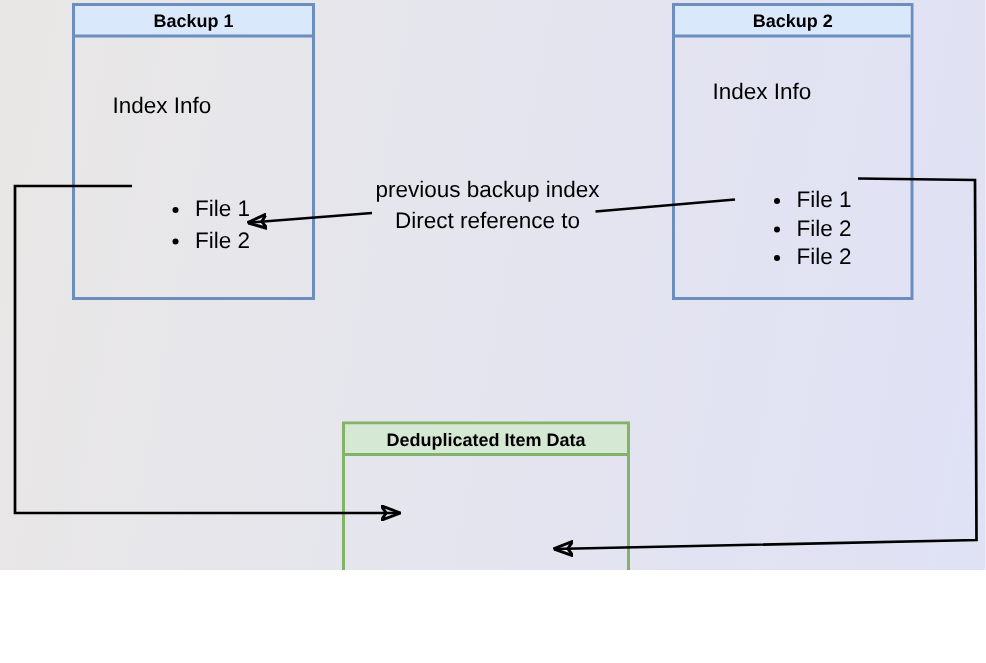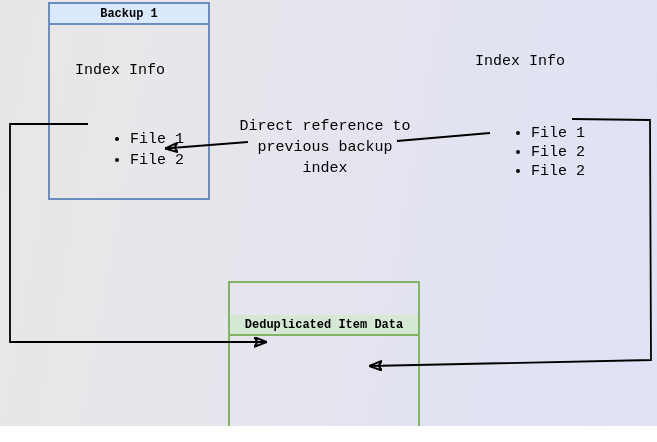--- a/index.html
+++ b/index.html
@@ -6,10 +6,10 @@
   .canvas {
     position: relative;
     width: 657px;
-    height: 426px;
+    height: 380px;
     overflow: hidden;
     background: linear-gradient(100deg, #e9e7e5 0%, #e5e5ee 45%, #dfe1f5 100%);
-    font-family: Liberation Mono, monospace;
+    font-family: Liberation Sans, sans-serif;
     color: #000;
   }
 

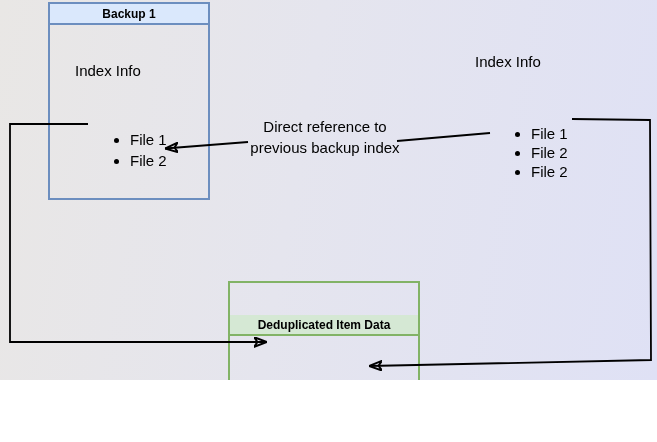--- a/index.html
+++ b/index.html
@@ -90,6 +90,11 @@
       <li>File 2</li>
     </ul>
 
+  <div class="node blue" id="backup2-box">
+    <div class="node-header">
+      <span>Backup 2</span>
+    </div>
+  </div>
   <div class="index-label" id="index-info-2">Index Info</div>
   <ul class="file-list" id="backup2-files">
       <li>File 1</li>

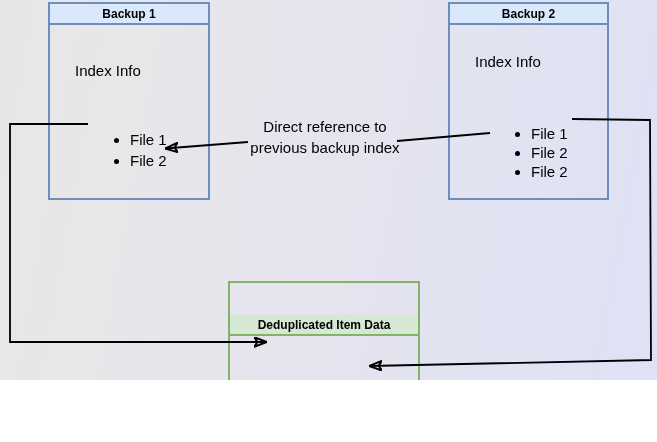--- a/index.html
+++ b/index.html
@@ -121,8 +121,8 @@
   </svg>
 
   <div class="edge-label">
+    <div>previous backup index</div>
     <div>Direct reference to</div>
-    <div>previous backup index</div>
   </div>
 
 </div>

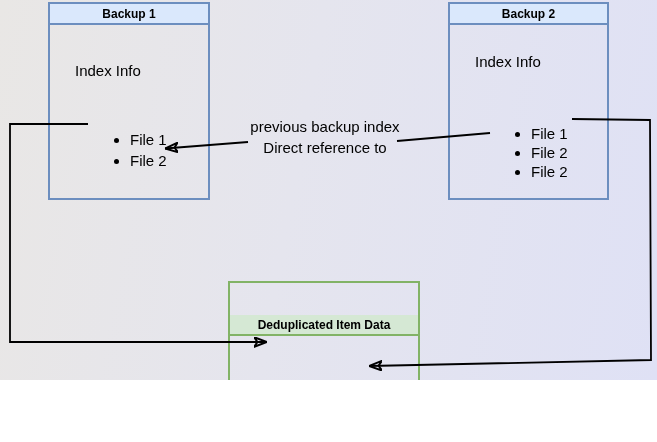--- a/index.html
+++ b/index.html
@@ -33,7 +33,7 @@
     box-sizing: border-box;
   }
   .blue  .node-header { background: #dae8fc; border-bottom-color: #6c8ebf; }
-  .green .node-header { background: #d5e8d4; border-bottom-color: #82b366; margin-top: 32px; }
+  .green .node-header { background: #d5e8d4; border-bottom-color: #82b366; }
 
   #backup1-box { left: 48px;  top: 2px;   width: 162px; height: 198px; }
   #backup2-box { left: 448px; top: 2px;   width: 161px; height: 198px; }

